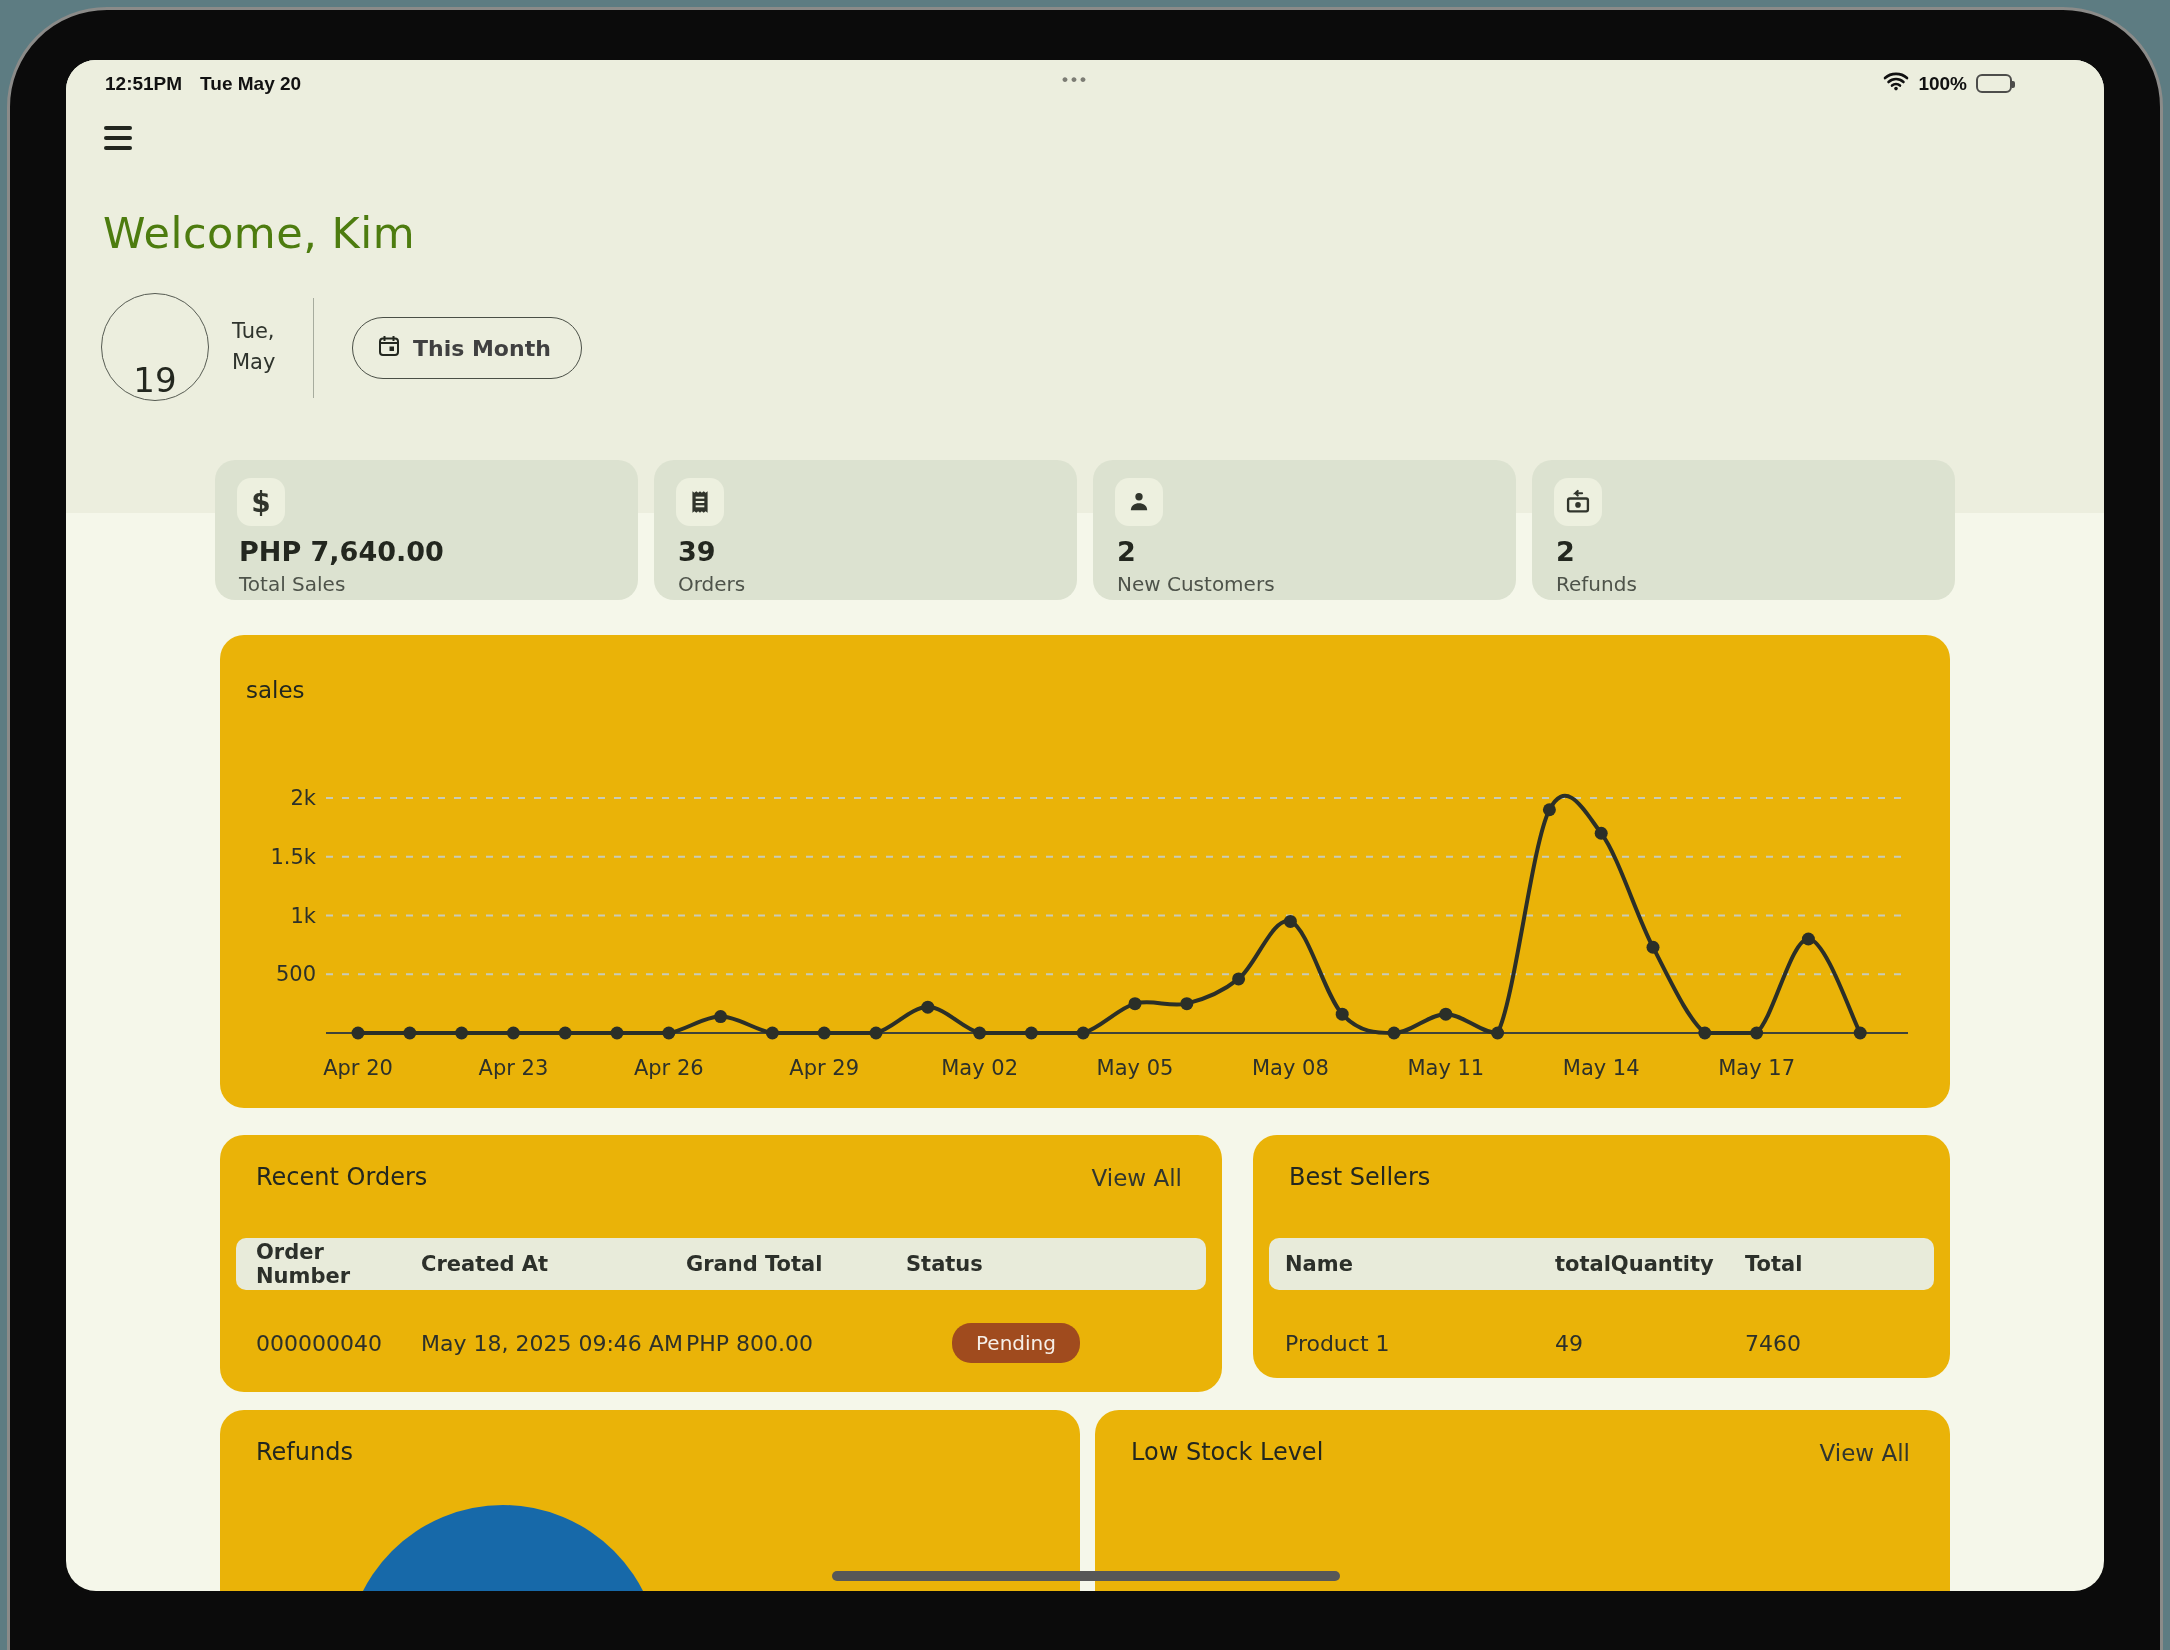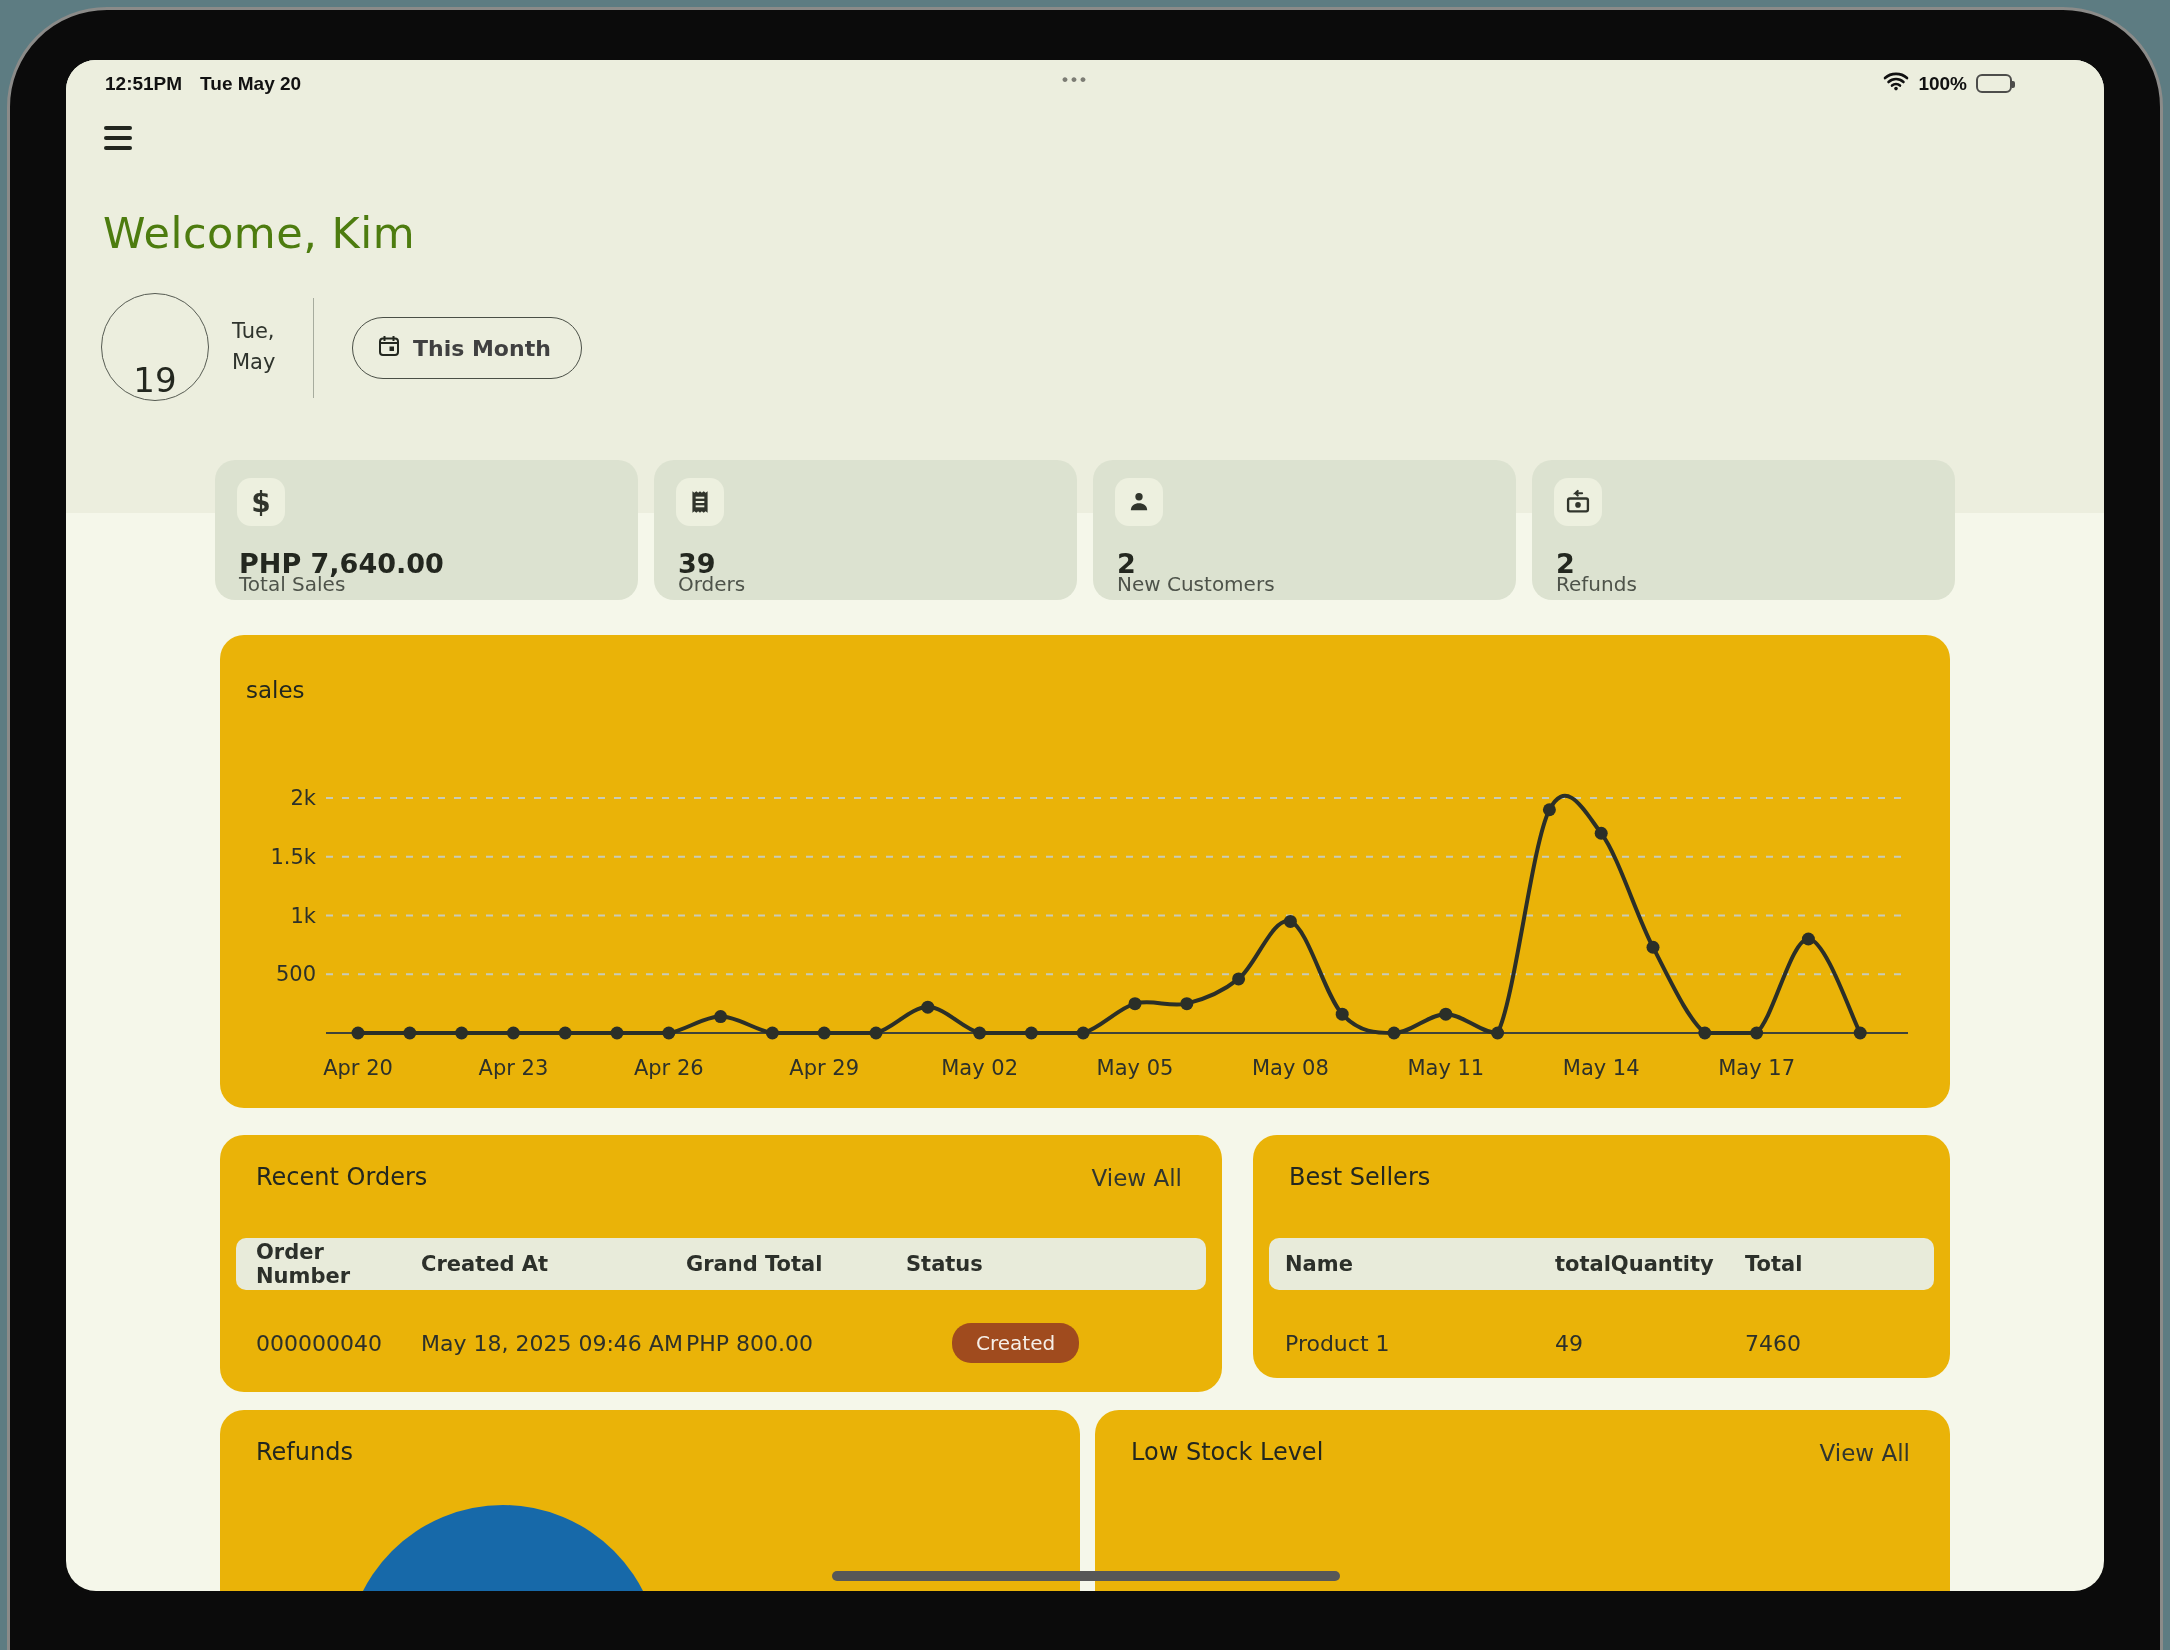--- a/index.html
+++ b/index.html
@@ -44,7 +44,7 @@
   .card { width:423px; height:140px; background:#dce2d0; border-radius:20px; position:relative; }
   .card .chip { position:absolute; left:22px; top:18px; width:48px; height:48px; background:#edf0df;
                 border-radius:14px; display:flex; align-items:center; justify-content:center; color:#31352c; }
-  .card .value { position:absolute; left:24px; top:76px; font-size:27px; font-weight:600; color:#23271f;margin-top:12px; }
+  .card .value { position:absolute; left:24px; top:76px; font-size:27px; font-weight:600; color:#23271f; }
   .card .label { position:absolute; left:24px; top:112px; font-size:20px; color:#4e534a; }
 
   

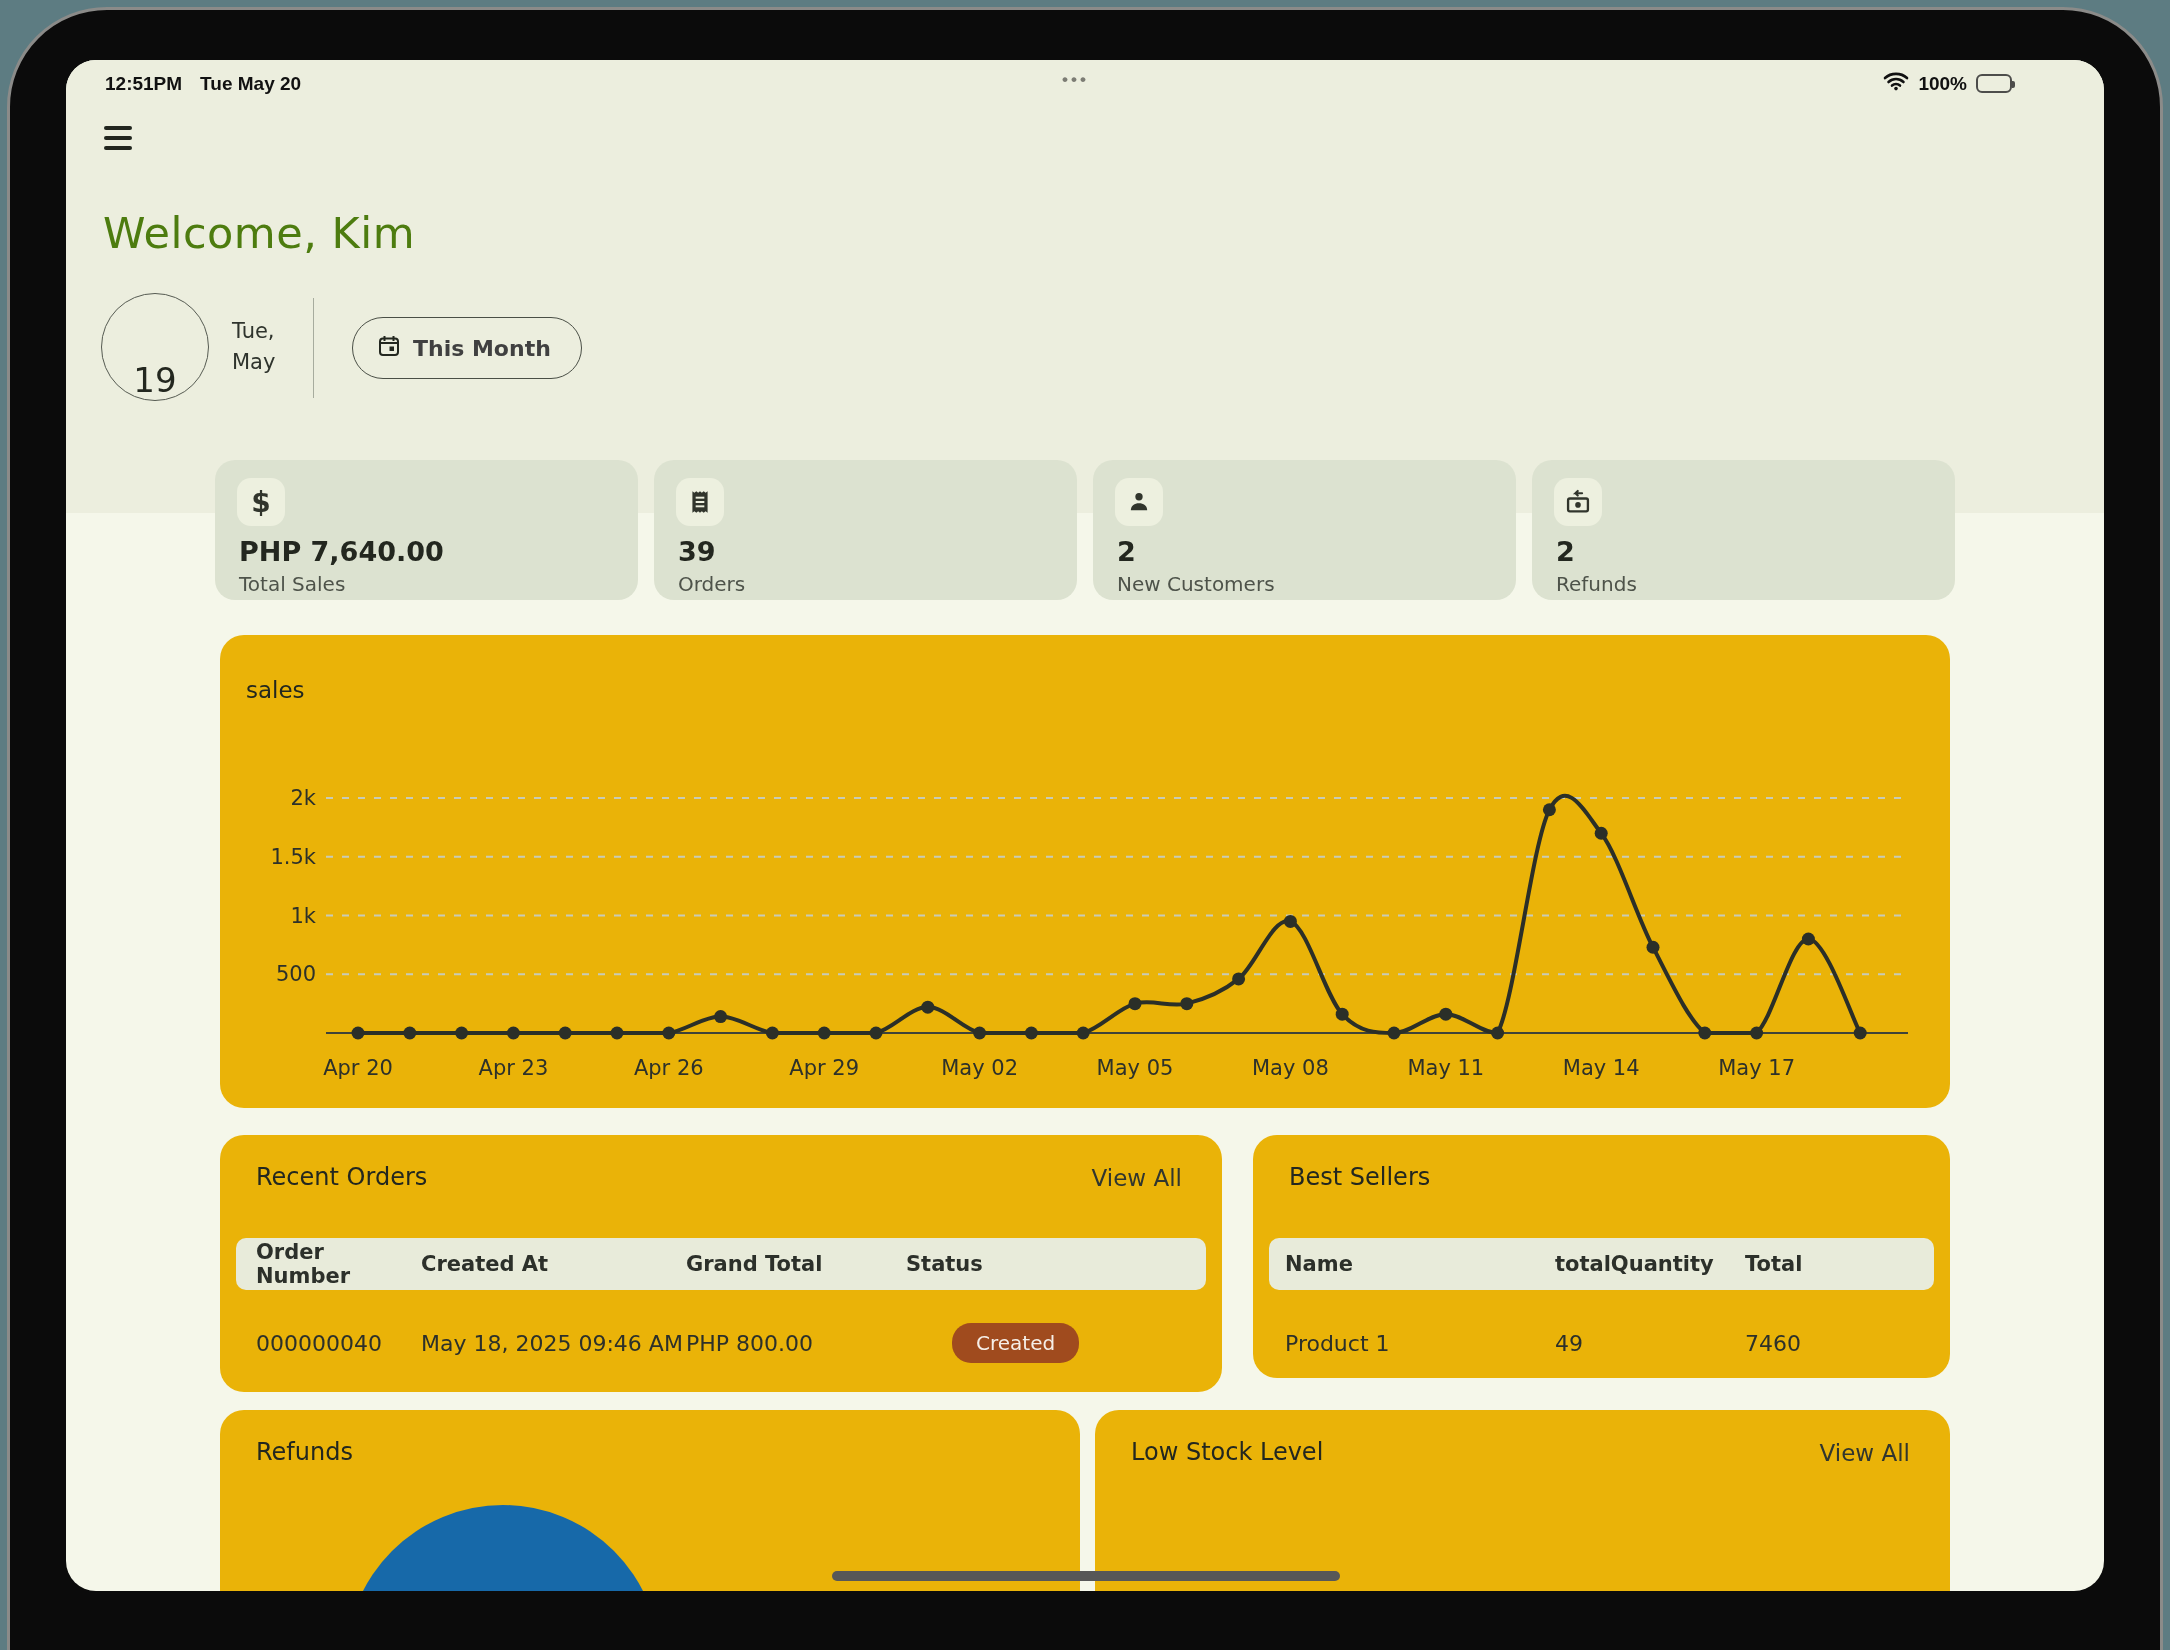--- a/index.html
+++ b/index.html
@@ -249,7 +249,7 @@
           <span>000000040</span>
           <span>May 18, 2025 09:46 AM</span>
           <span>PHP 800.00</span>
-          <span><span class="badge" style="background: rgb(160, 75, 30); margin-left: 46px;">Created</span></span>
+          <span><span class="badge" style="background: rgb(160, 75, 30); margin-left: 46px;">Pending</span></span>
         </div>
       </div>
   </div>

